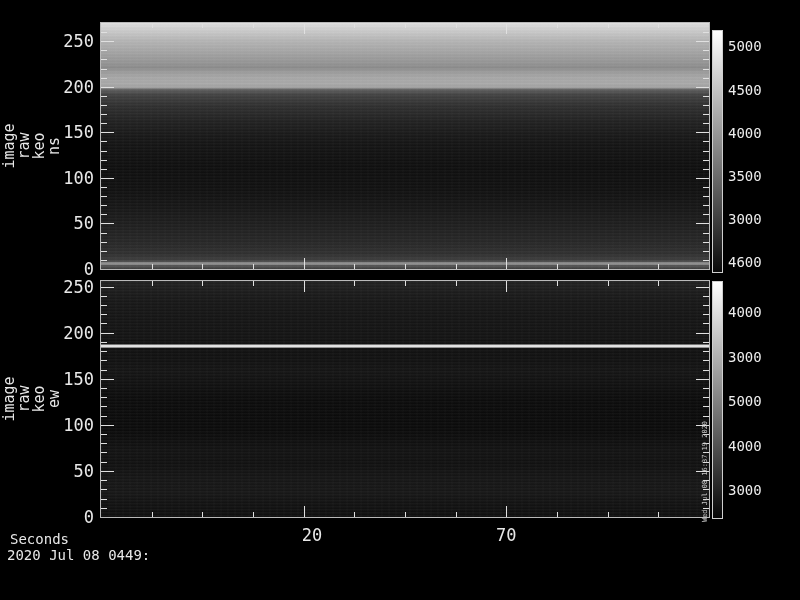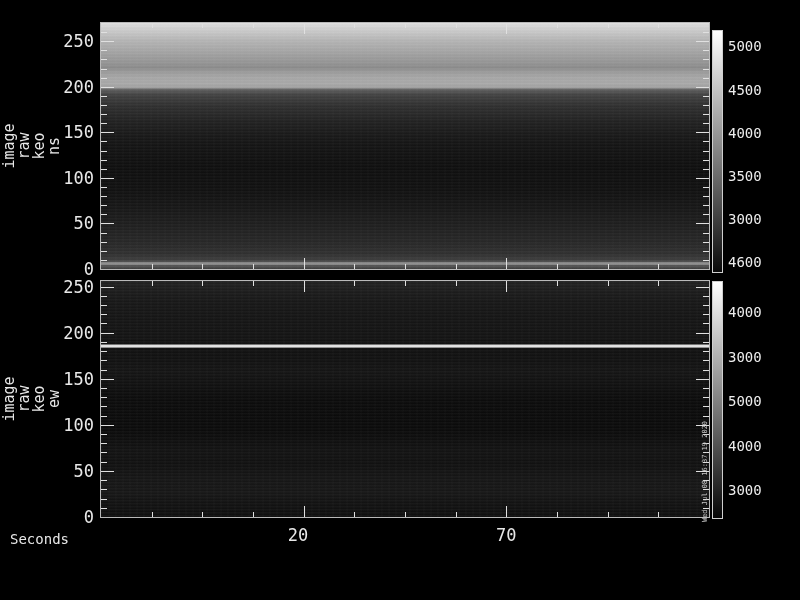--- a/index.html
+++ b/index.html
@@ -266,7 +266,7 @@
     <div class="ylab" style="left: 20px; width: 74px; top: 370.719px;">150</div>
     <div class="ylab" style="left: 20px; width: 74px; top: 324.625px;">200</div>
     <div class="ylab" style="left: 20px; width: 74px; top: 278.531px;">250</div>
-    <div class="xlab" style="left: 268px; width: 60px; top: 527px;">20</div>
+    <div class="xlab" style="left: 282px; width: 60px; top: 527px;">20</div>
     <div class="xlab" style="left: 476.333px; width: 60px; top: 527px;">70</div>
     <div class="cblab" style="left: 728px; top: 483px;">3000</div>
     <div class="cblab" style="left: 728px; top: 439px;">4000</div>

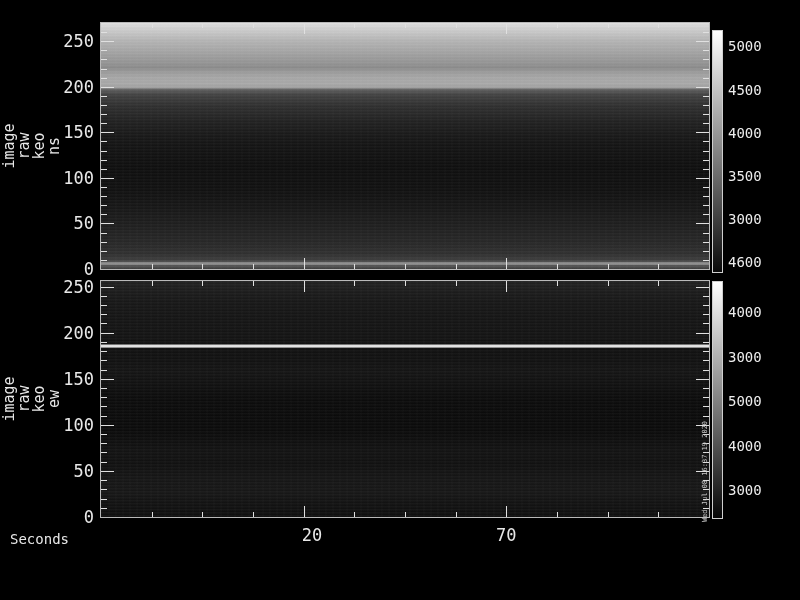--- a/index.html
+++ b/index.html
@@ -247,6 +247,7 @@
   </div>
 
   <div class="footer-text" id="xaxis-title" style="left: 10px; top: 532px;">Seconds</div>
+  <div class="footer-text" id="timestamp-label" style="left: 7px; top: 548px;">2020 Jul 08 0449:</div>
 
 <div class="ylab" style="left: 20px; width: 74px; top: 261px;">0</div>
     <div class="ylab" style="left: 20px; width: 74px; top: 215.444px;">50</div>

